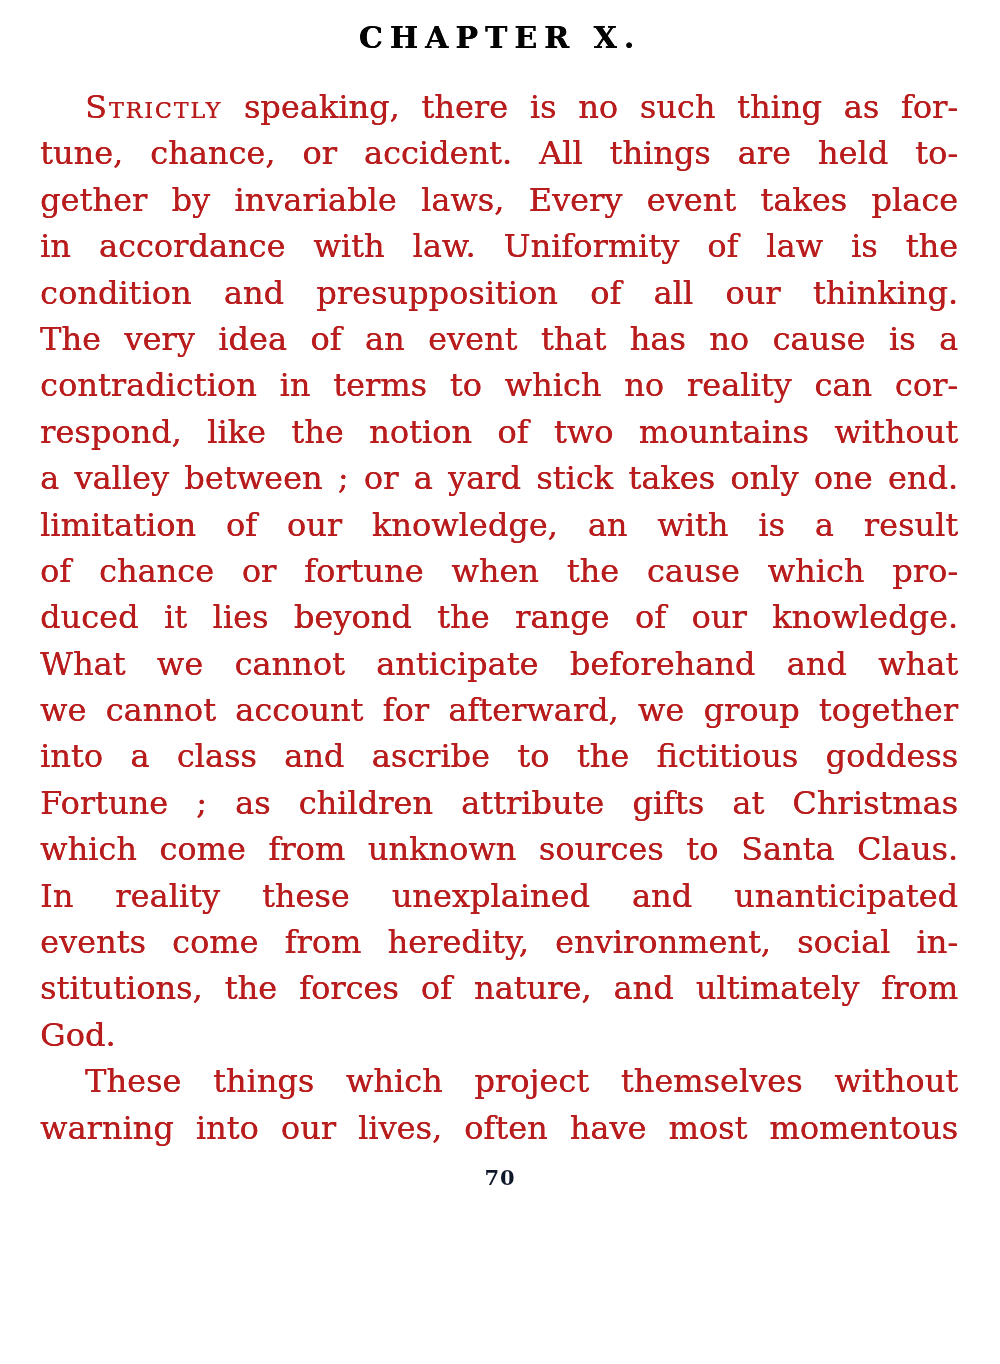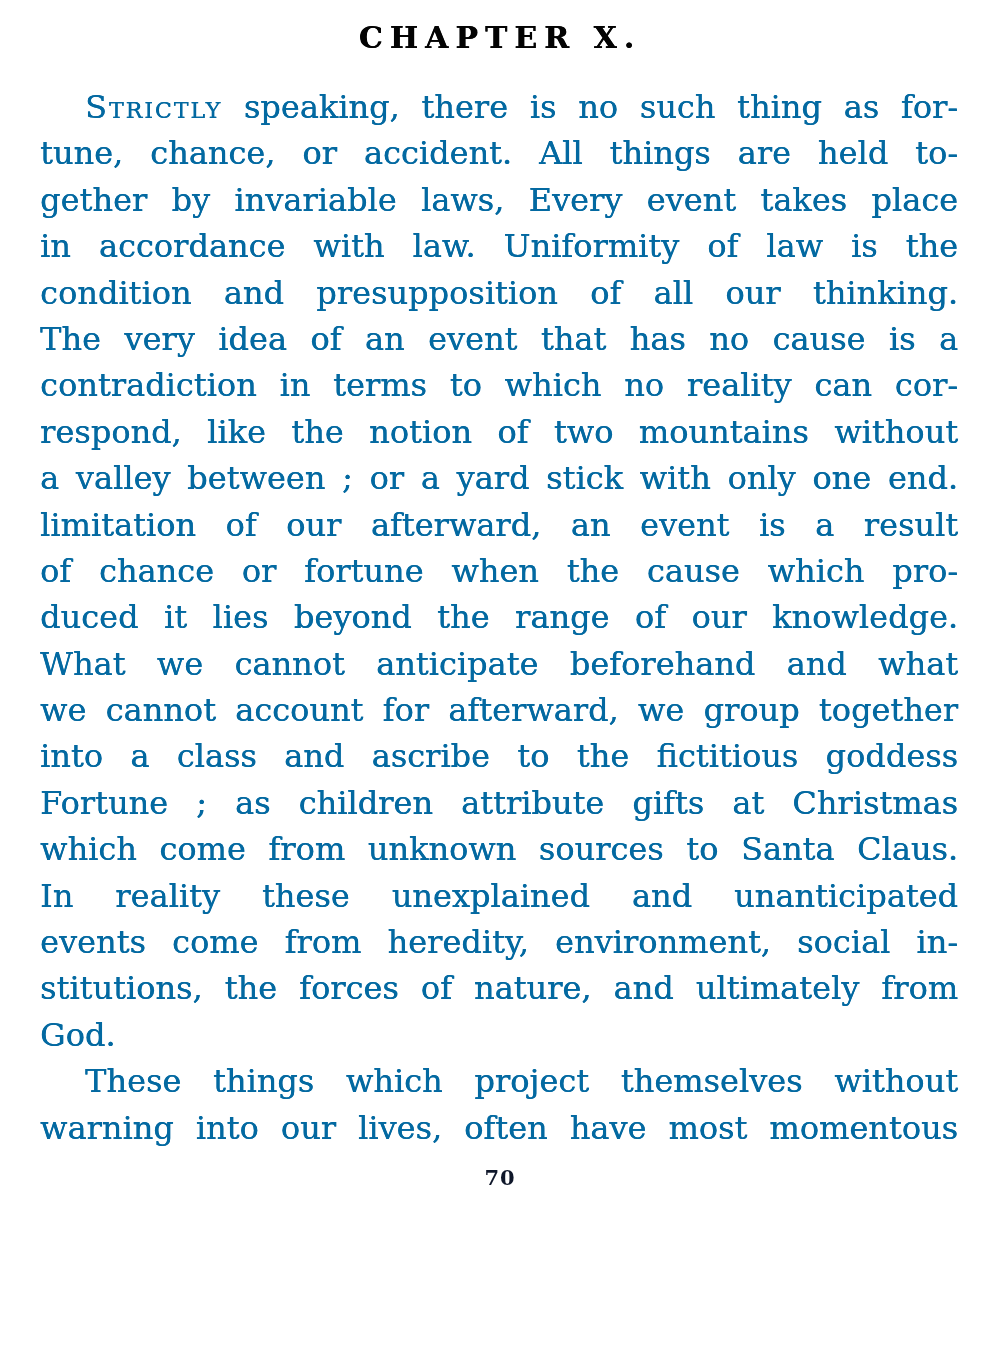--- a/index.html
+++ b/index.html
@@ -44,7 +44,7 @@
     width: 918px;
     font-size: 32px;
     line-height: 46.4px;
-    color: #0369a1;
+    color: #b91c1c;
     text-shadow: 0.35px 0 0 currentColor;
   }
   .line {

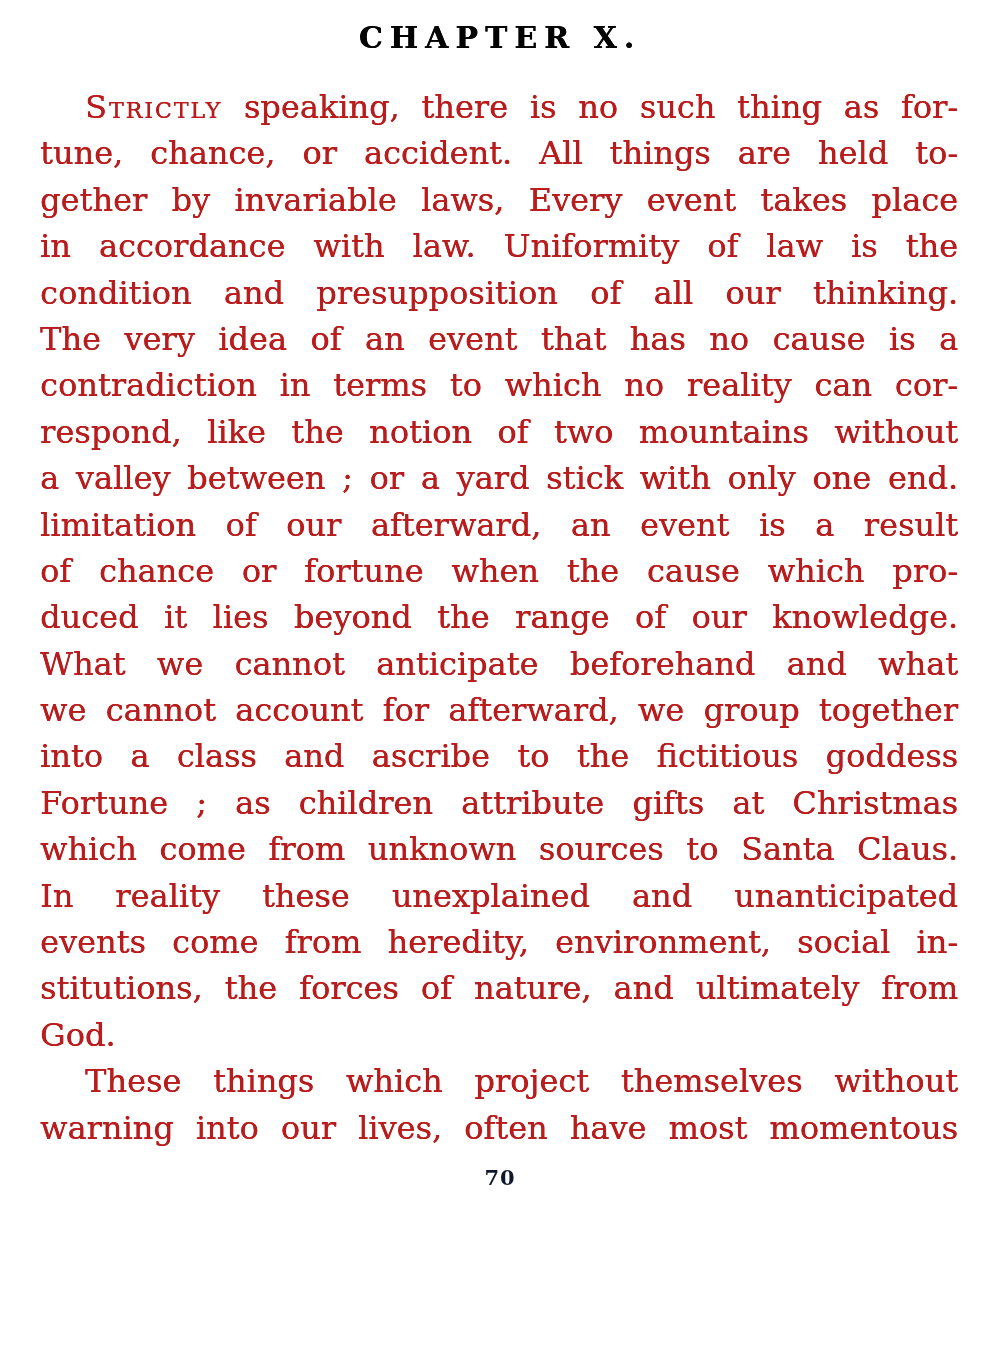--- a/index.html
+++ b/index.html
@@ -87,7 +87,7 @@
       <div class="line">The very idea of an event that has no cause is a</div>
       <div class="line">contradiction in terms to which no reality can cor-</div>
       <div class="line">respond, like the notion of two mountains without</div>
-      <div class="line">a valley between ; or a yard stick with only one end.</div>
+      <div class="line">a valley between ; or a yard stick takes only one end.</div>
       <div class="line">limitation of our afterward, an event is a result</div>
       <div class="line">of chance or fortune when the cause which pro-</div>
       <div class="line">duced it lies beyond the range of our knowledge.</div>

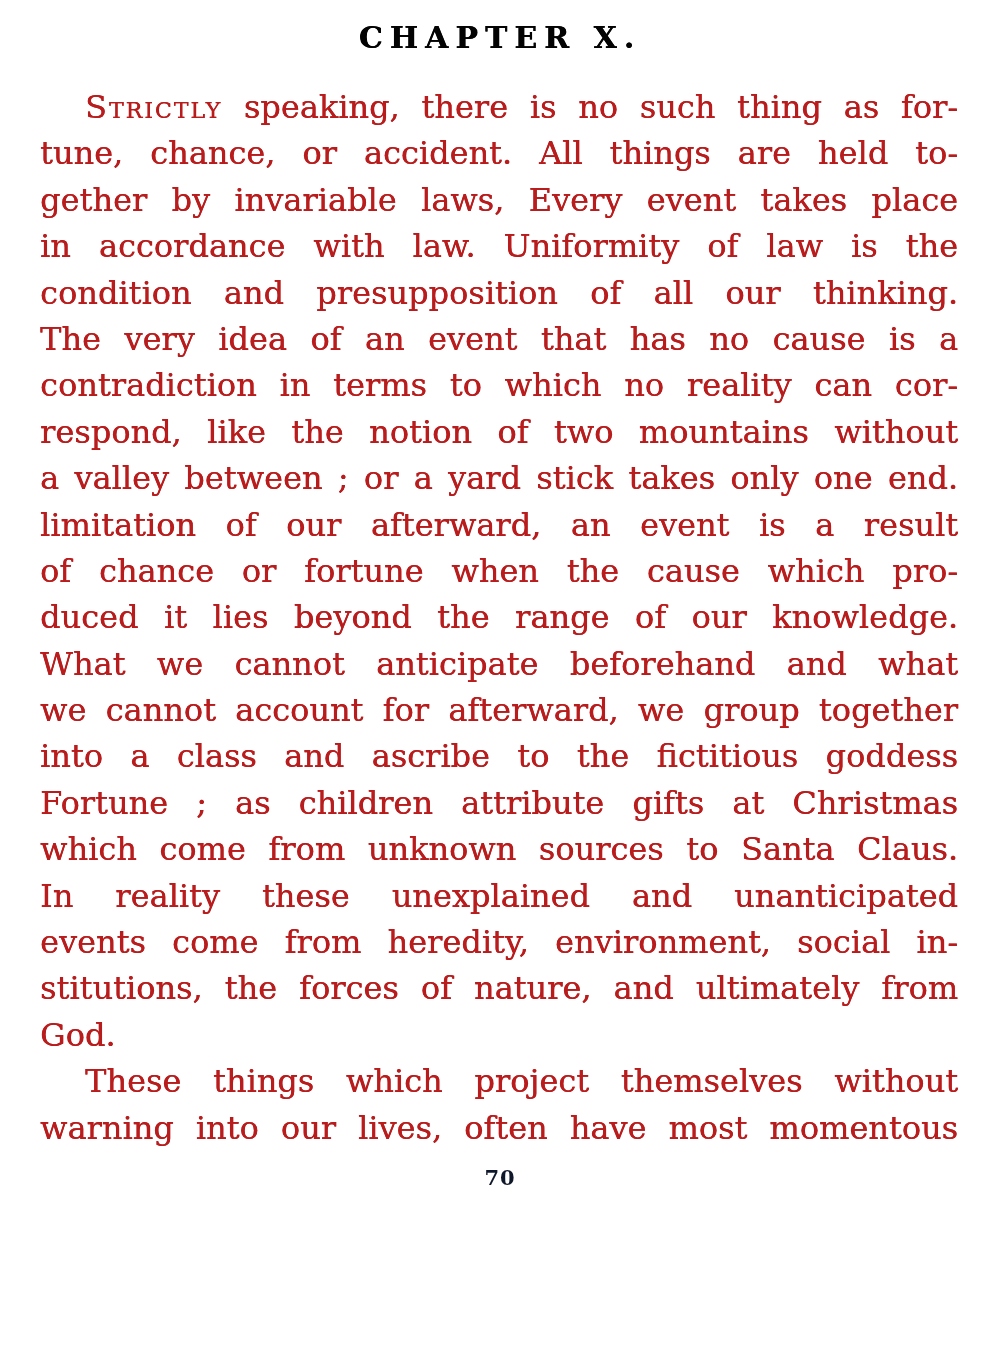--- a/index.html
+++ b/index.html
@@ -88,7 +88,7 @@
       <div class="line">contradiction in terms to which no reality can cor-</div>
       <div class="line">respond, like the notion of two mountains without</div>
       <div class="line">a valley between ; or a yard stick takes only one end.</div>
-      <div class="line">limitation of our afterward, an event is a result</div>
+      <div class="line">limitation of our knowledge, an with is a result</div>
       <div class="line">of chance or fortune when the cause which pro-</div>
       <div class="line">duced it lies beyond the range of our knowledge.</div>
       <div class="line">What we cannot anticipate beforehand and what</div>

